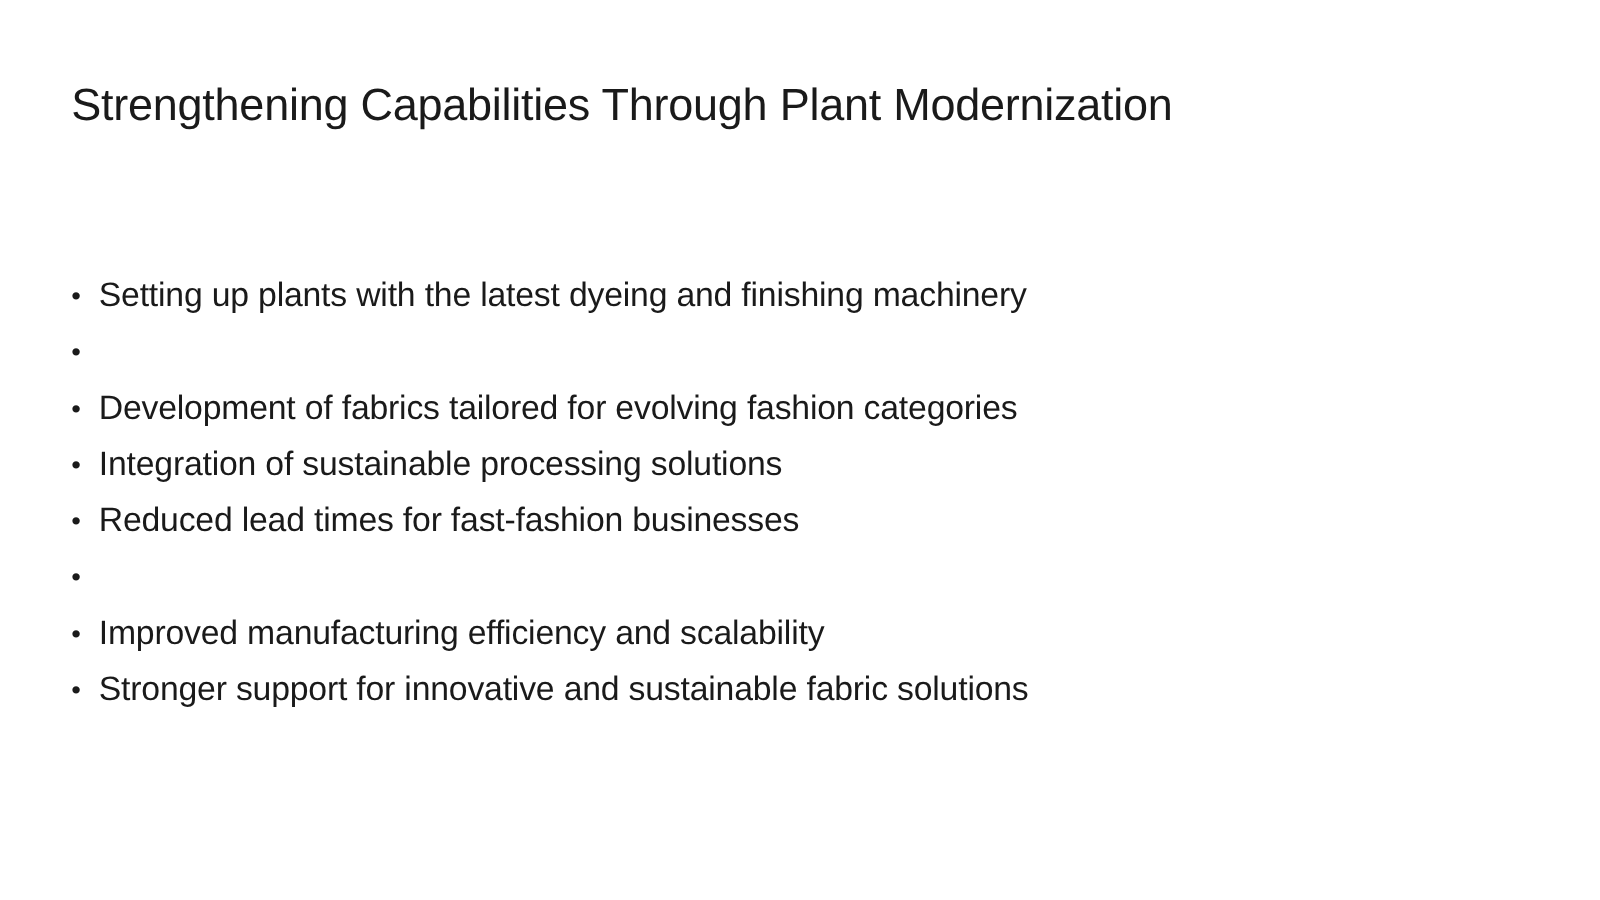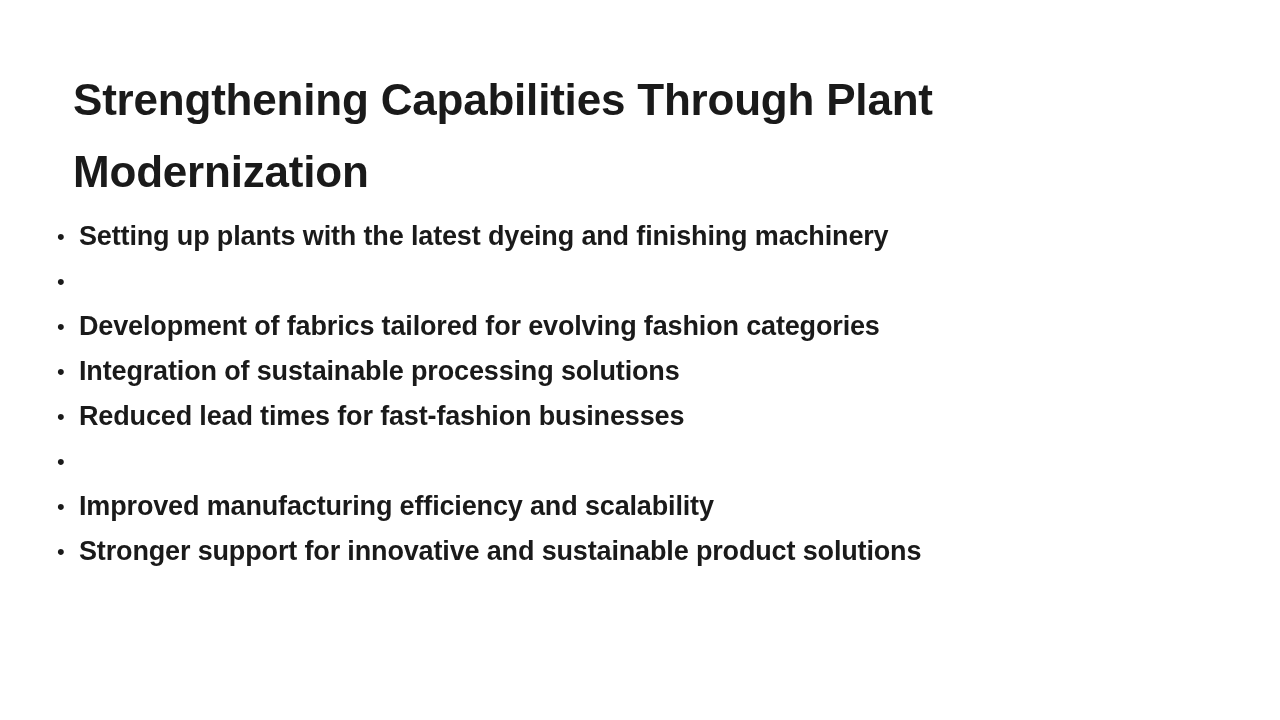--- a/index.html
+++ b/index.html
@@ -29,13 +29,13 @@
     left: 57px;
     top: 48px;
     width: 1150px;
-    font-size: 44px;
+    font-size: 36px;
     line-height: 72px;
-    font-weight: 700;
+    font-weight: 400;
     letter-spacing: -0.2px;
     color: #1a1a1a;
     white-space: pre-wrap;
-    margin: 16px;
+    margin: 0;
   }
 
   .bullet-list {

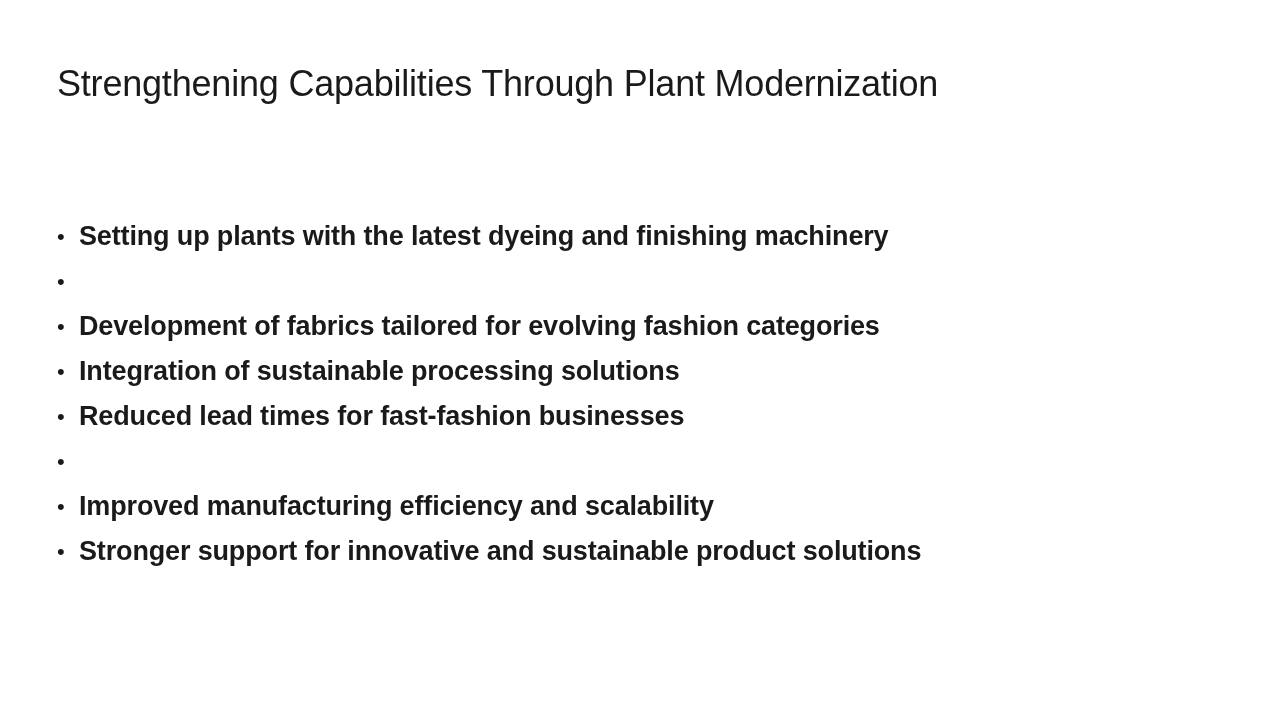--- a/index.html
+++ b/index.html
@@ -71,7 +71,6 @@
   .bullet-text {
     flex: 0 1 auto;
     line-height: 45px;
-    font-weight: bold;
   }
 </style>
 </head>

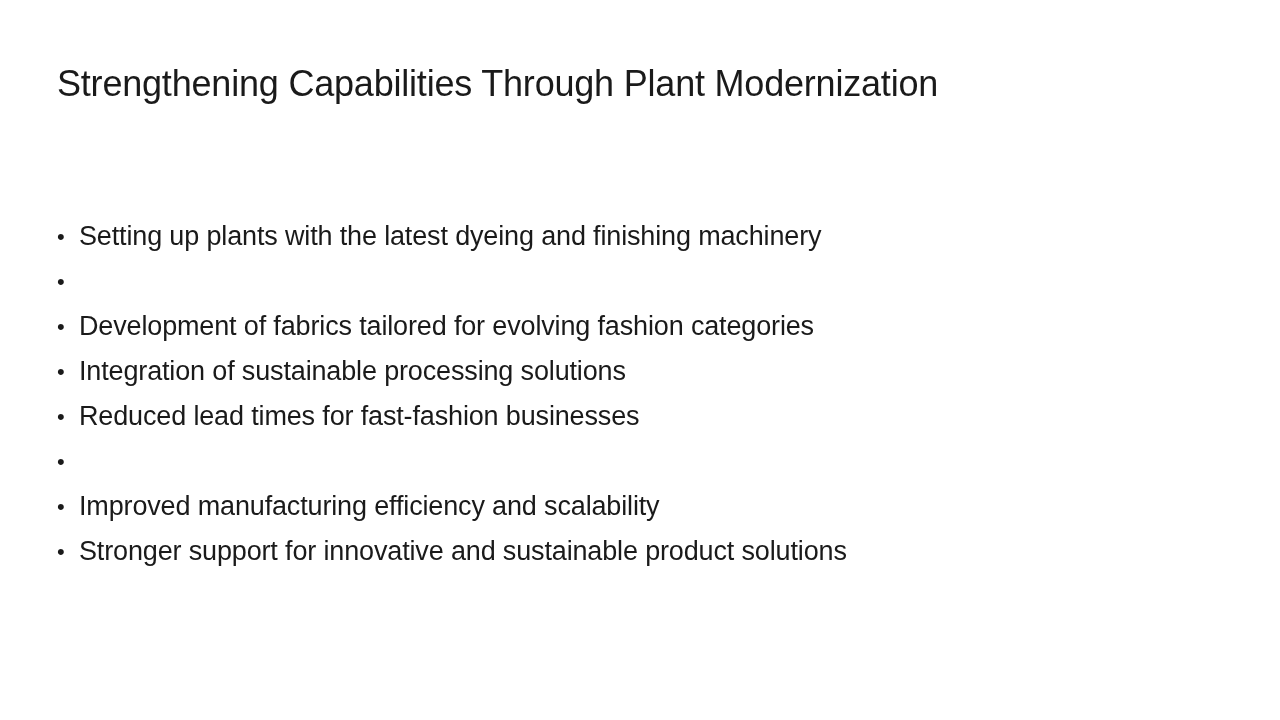--- a/index.html
+++ b/index.html
@@ -109,7 +109,7 @@
       </li>
       <li class="bullet-item">
         <span class="bullet-marker">•</span>
-        <span class="bullet-text">Stronger support for innovative and sustainable product solutions</span>
+        <span class="bullet-text">Stronger support for innovative and sustainable fabric solutions</span>
       </li>
     </ul>
 

